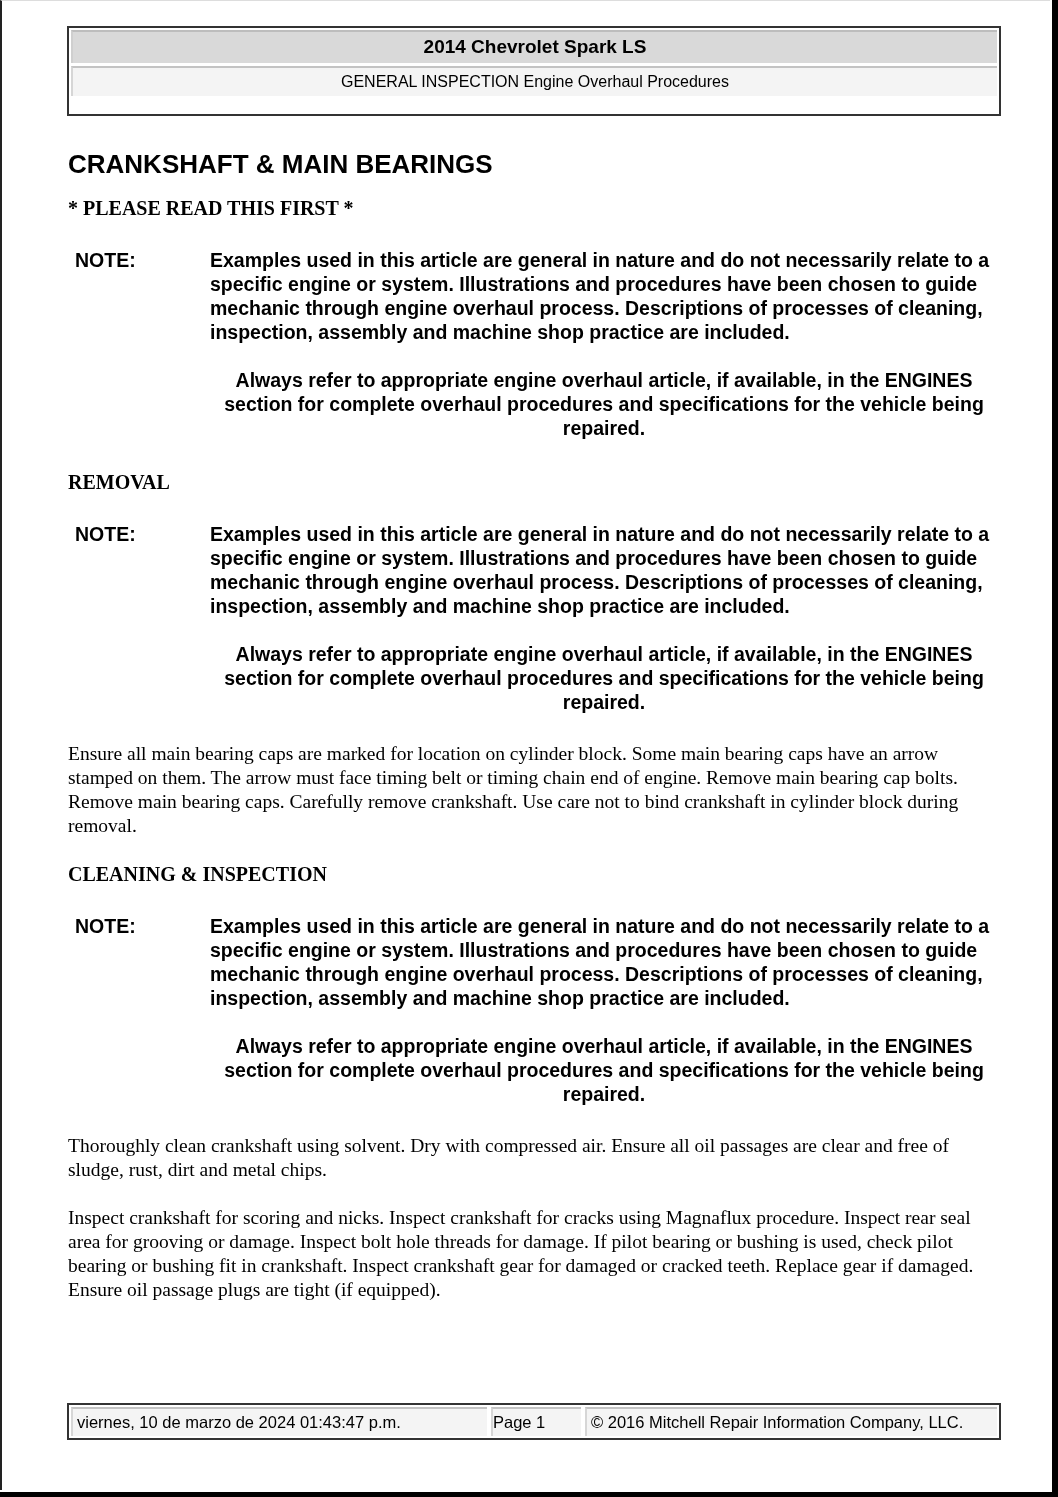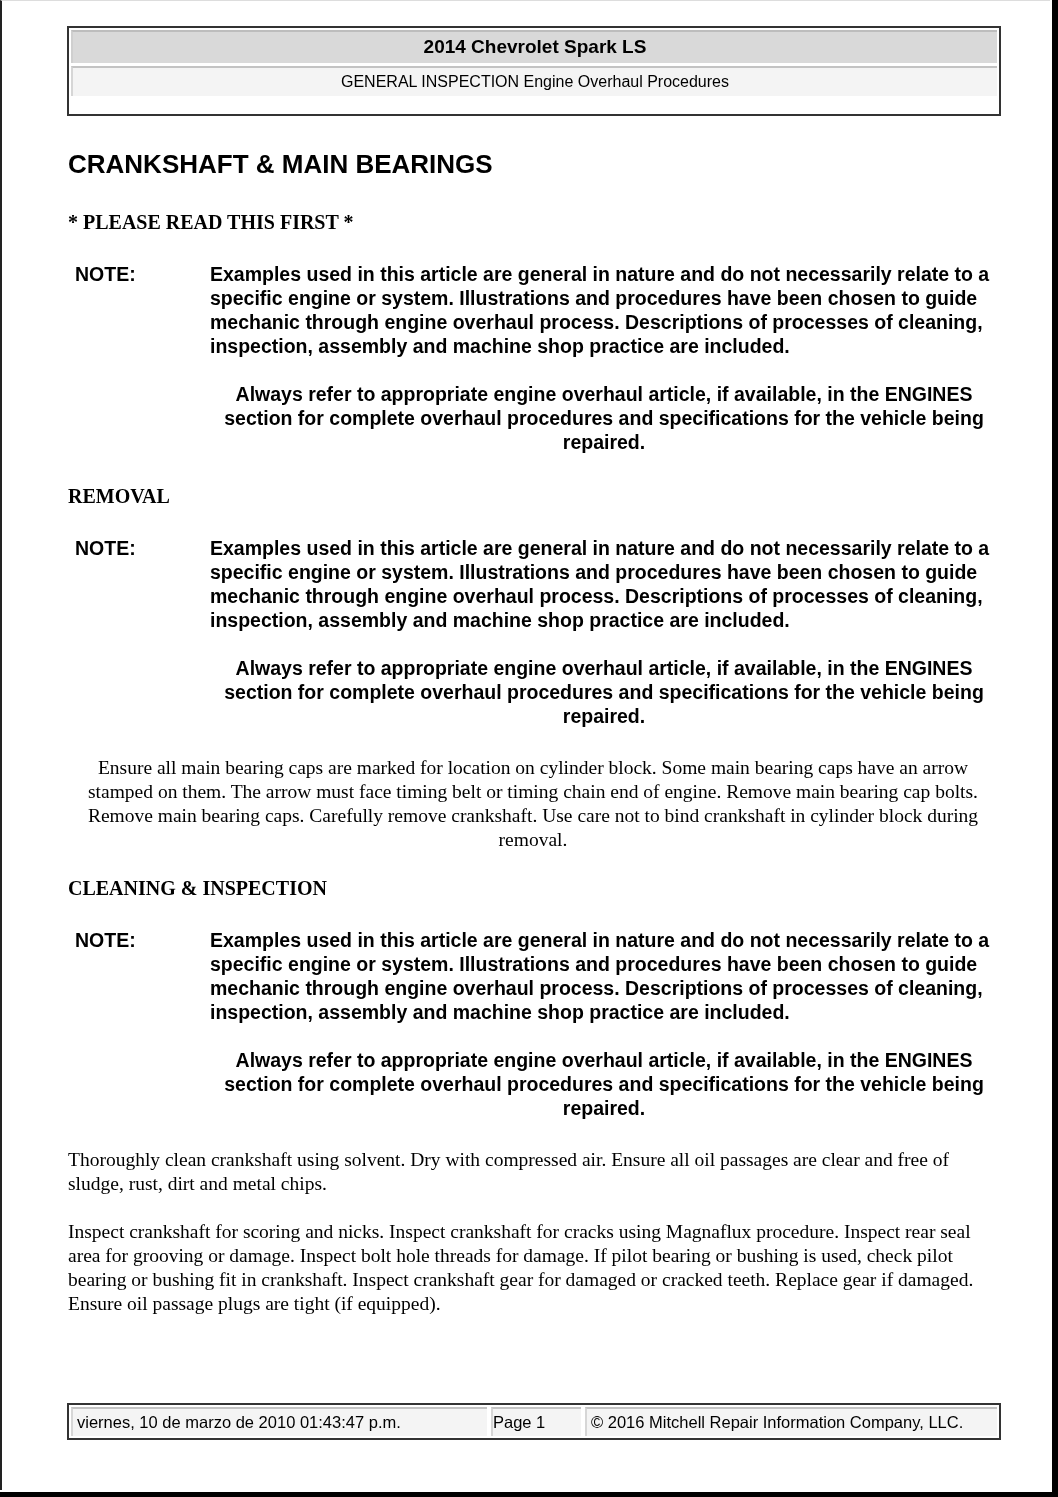--- a/index.html
+++ b/index.html
@@ -178,7 +178,7 @@
   <div class="content">
     <h1 class="page-title">CRANKSHAFT &amp; MAIN BEARINGS</h1>
 
-    <h2 class="section-heading" style="margin-top:29px;">* PLEASE READ THIS FIRST *</h2>
+    <h2 class="section-heading" style="margin-top:15px;">* PLEASE READ THIS FIRST *</h2>
     <div class="note" style="margin-top:28px;">
       <div class="note-label">NOTE:</div>
       <div class="note-body">

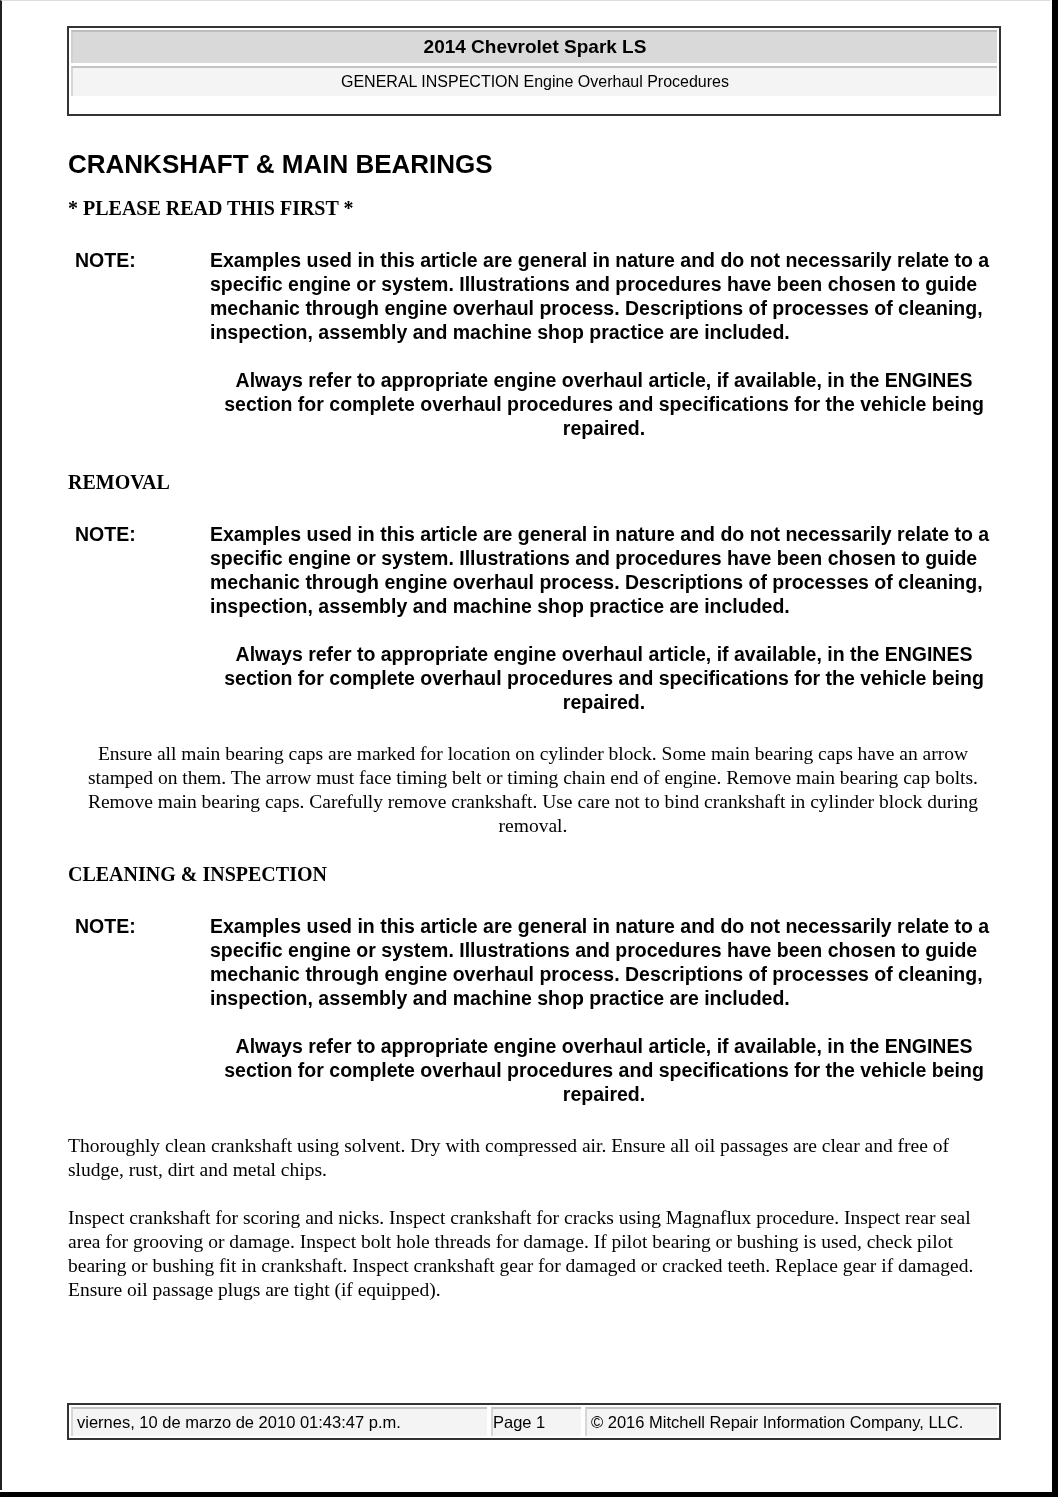--- a/index.html
+++ b/index.html
@@ -195,7 +195,7 @@
         <p>Always refer to appropriate engine overhaul article, if available, in the ENGINES section for complete overhaul procedures and specifications for the vehicle being repaired.</p>
       </div>
     </div>
-    <p class="para" style="margin-top:28px;text-align:center;">Ensure all main bearing caps are marked for location on cylinder block. Some main bearing caps have an arrow stamped on them. The arrow must face timing belt or timing chain end of engine. Remove main bearing cap bolts. Remove main bearing caps. Carefully remove crankshaft. Use care not to bind crankshaft in cylinder block during removal.</p>
+    <p class="para" style="margin-top:28px;">Ensure all main bearing caps are marked for location on cylinder block. Some main bearing caps have an arrow stamped on them. The arrow must face timing belt or timing chain end of engine. Remove main bearing cap bolts. Remove main bearing caps. Carefully remove crankshaft. Use care not to bind crankshaft in cylinder block during removal.</p>
 
     <h2 class="section-heading" style="margin-top:24px;">CLEANING &amp; INSPECTION</h2>
     <div class="note" style="margin-top:28px;">

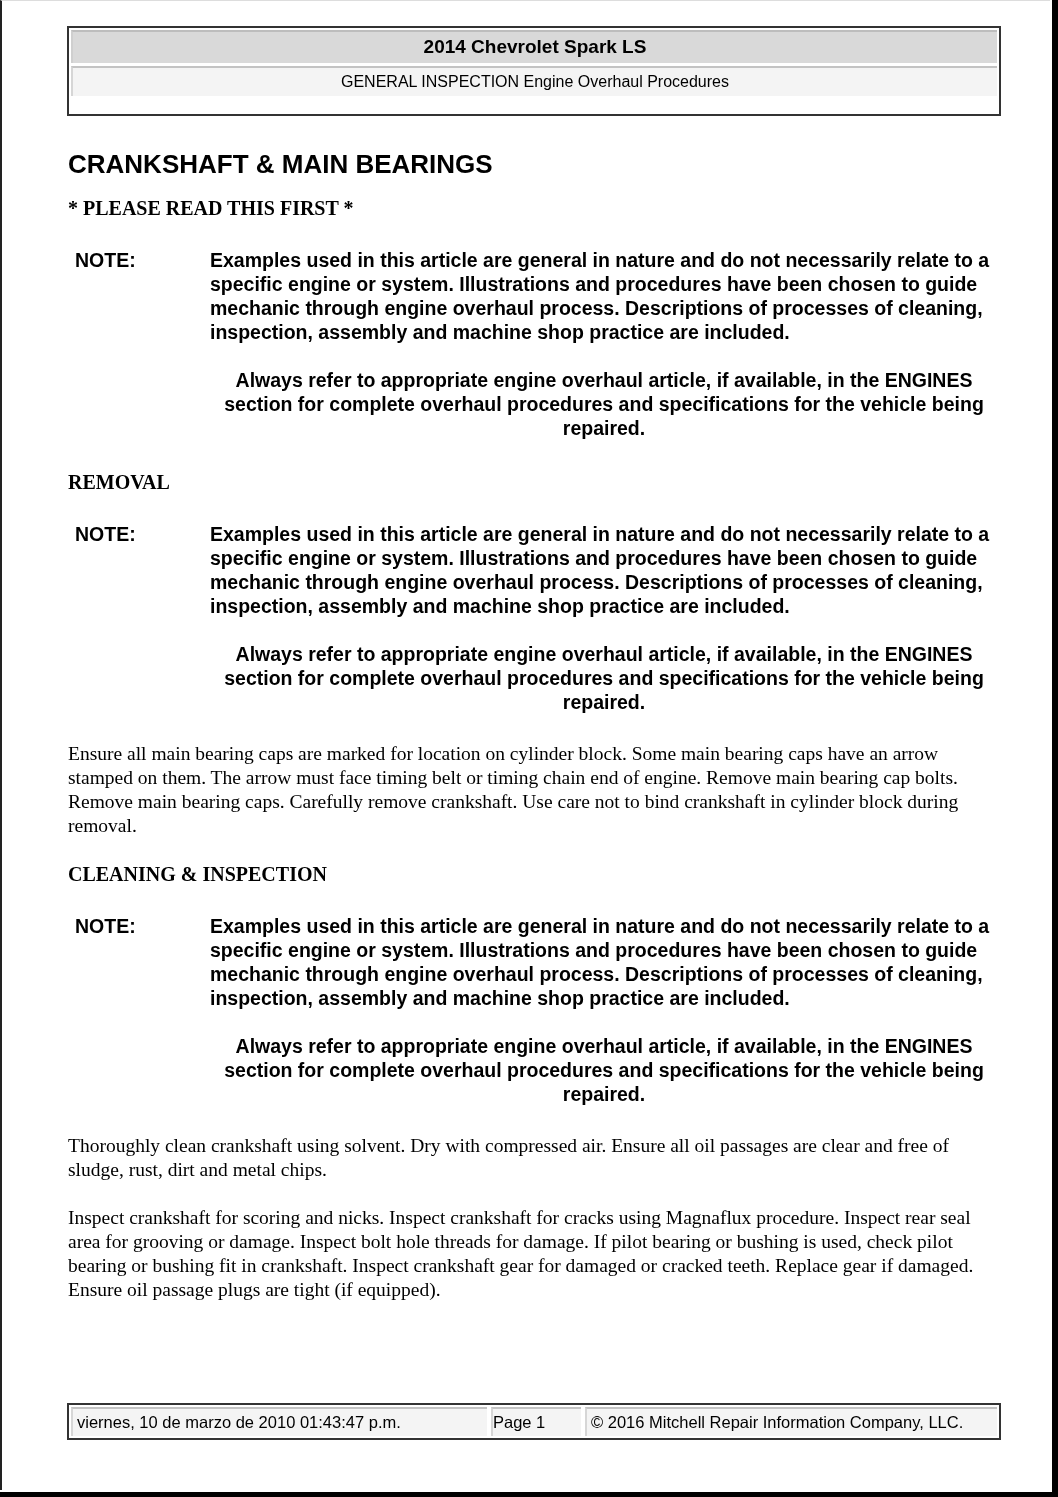--- a/index.html
+++ b/index.html
@@ -210,7 +210,7 @@
   </div>
 
   <div class="footer-box">
-    <div class="footer-cell footer-date">viernes, 10 de marzo de 2010 01:43:47 p.m.</div>
+    <div class="footer-cell footer-date">viernes, 10 de marzo de 2024 01:43:47 p.m.</div>
     <div class="footer-cell footer-page">Page 1</div>
     <div class="footer-cell footer-copy">© 2016 Mitchell Repair Information Company, LLC.</div>
   </div>

